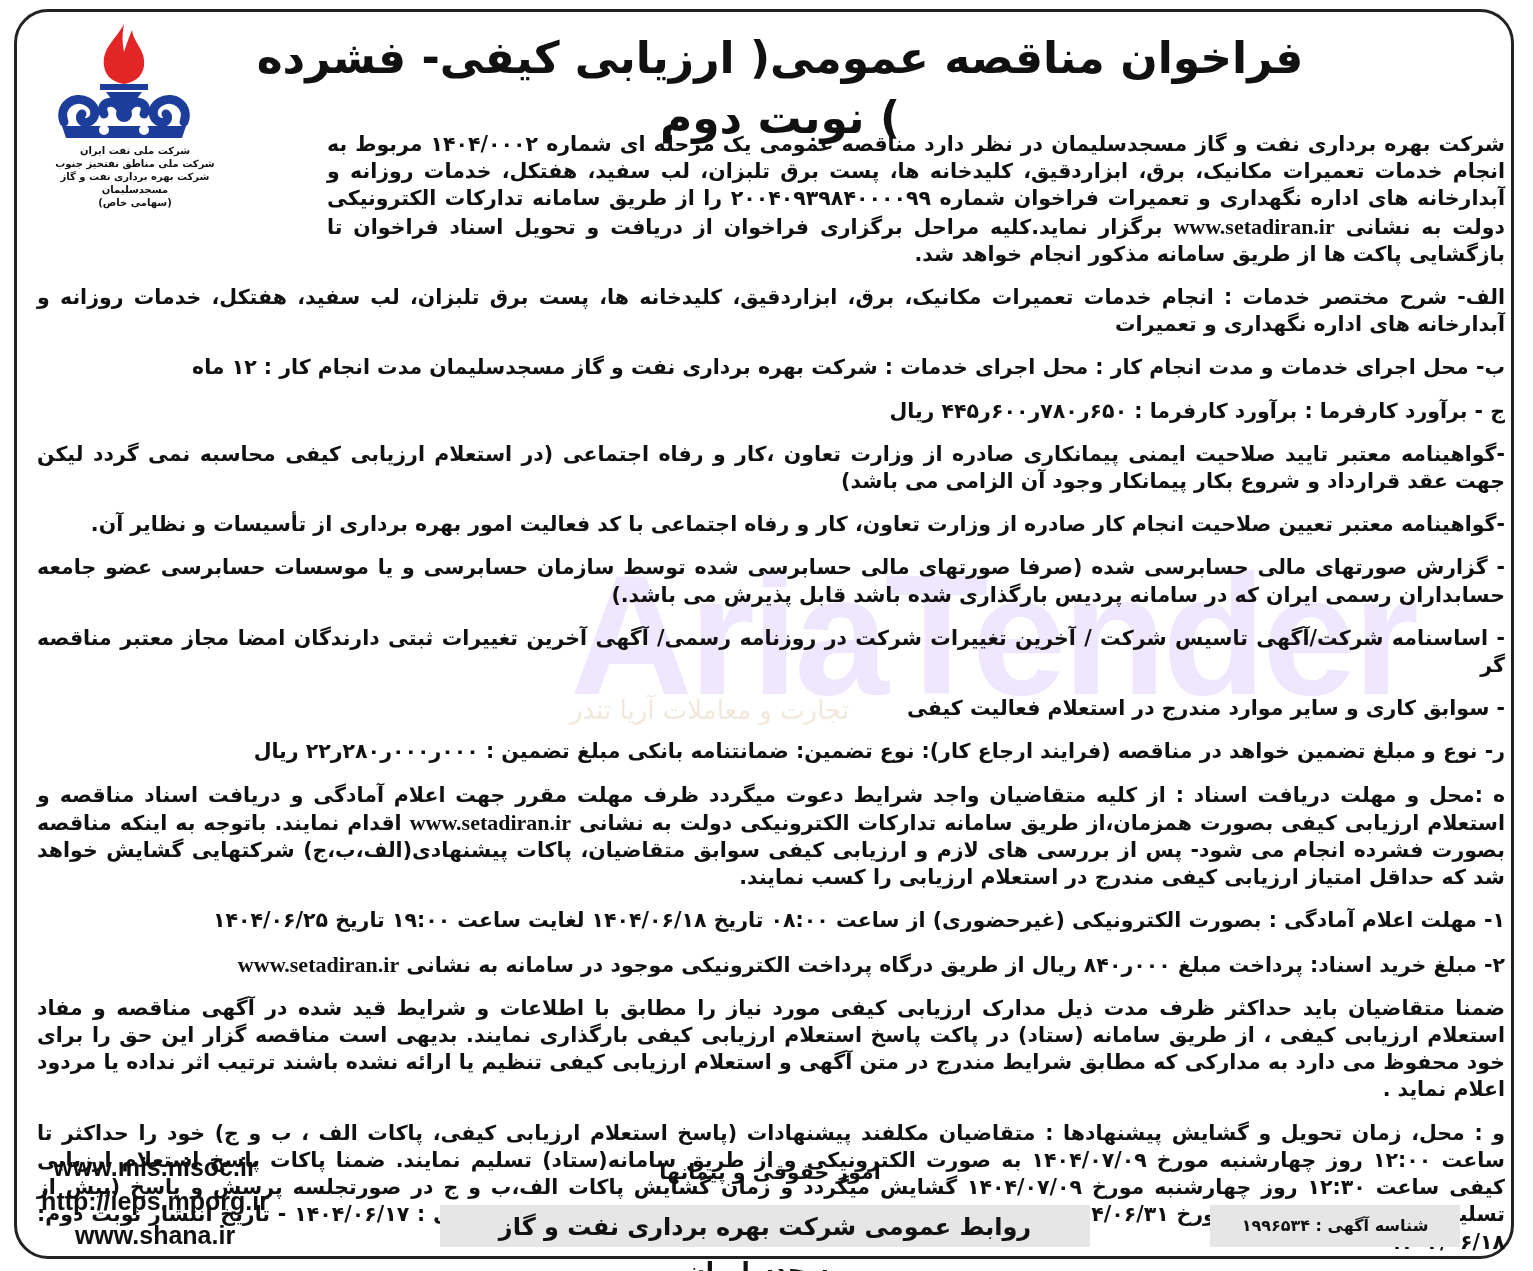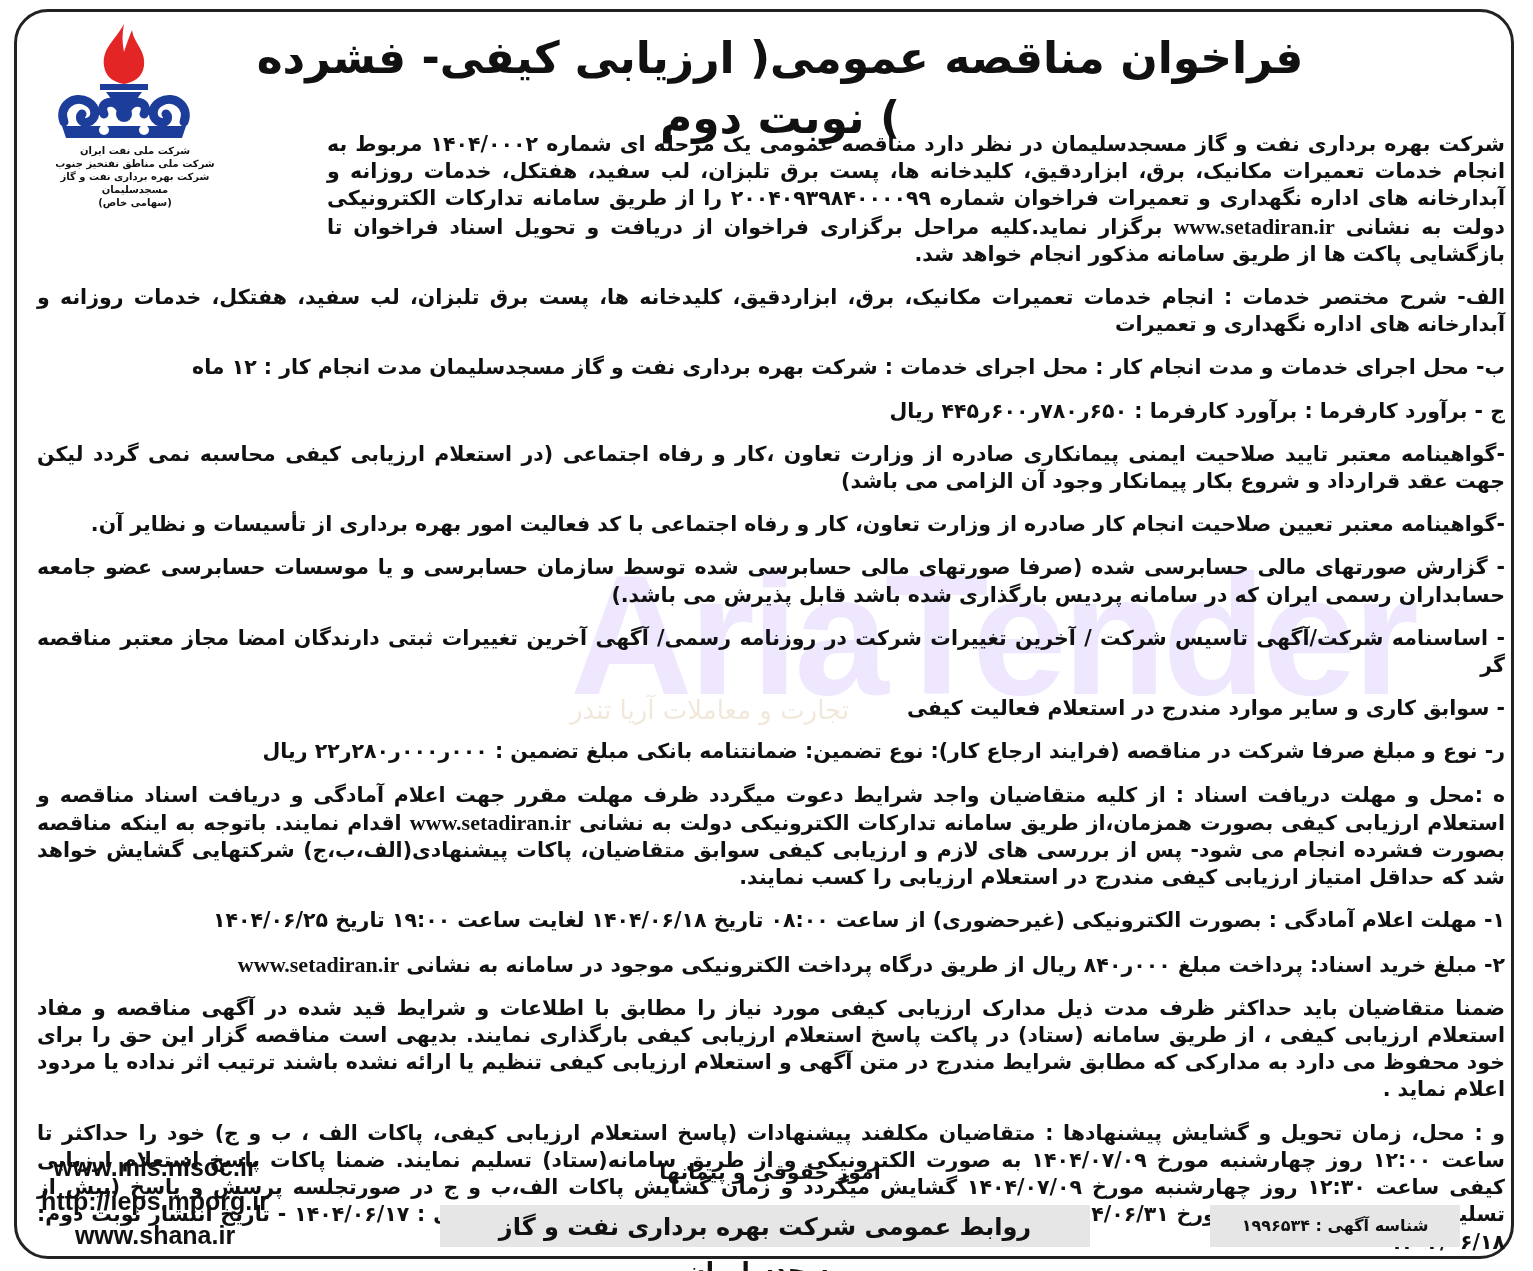--- a/index.html
+++ b/index.html
@@ -67,7 +67,7 @@
   <p>- گزارش صورتهای مالی حسابرسی شده (صرفا صورتهای مالی حسابرسی شده توسط سازمان حسابرسی و یا موسسات حسابرسی عضو جامعه حسابداران رسمی ایران که در سامانه پردیس بارگذاری شده باشد قابل پذیرش می باشد.)</p>
   <p>-  اساسنامه شرکت/آگهی تاسیس شرکت / آخرین تغییرات شرکت در روزنامه رسمی/ آگهی آخرین تغییرات ثبتی دارندگان امضا مجاز معتبر مناقصه گر</p>
   <p>-  سوابق کاری و سایر موارد مندرج در استعلام فعالیت کیفی</p>
-  <p>ر- نوع و مبلغ صرفا شرکت در مناقصه (فرایند ارجاع کار):  نوع تضمین: ضمانتنامه بانکی مبلغ تضمین : ۰۰۰ر۰۰۰ر۲۸۰ر۲۲ ریال</p>
+  <p>ر- نوع و مبلغ تضمین خواهد در مناقصه (فرایند ارجاع کار):  نوع تضمین: ضمانتنامه بانکی مبلغ تضمین : ۰۰۰ر۰۰۰ر۲۸۰ر۲۲ ریال</p>
   <p>
     <span>ه :محل و مهلت دریافت اسناد : از کلیه متقاضیان واجد شرایط دعوت میگردد ظرف مهلت مقرر جهت اعلام آمادگی و دریافت اسناد مناقصه و استعلام ارزیابی کیفی بصورت همزمان،از طریق سامانه تدارکات الکترونیکی دولت به نشانی</span>
     <span class="latin">www.setadiran.ir</span>

